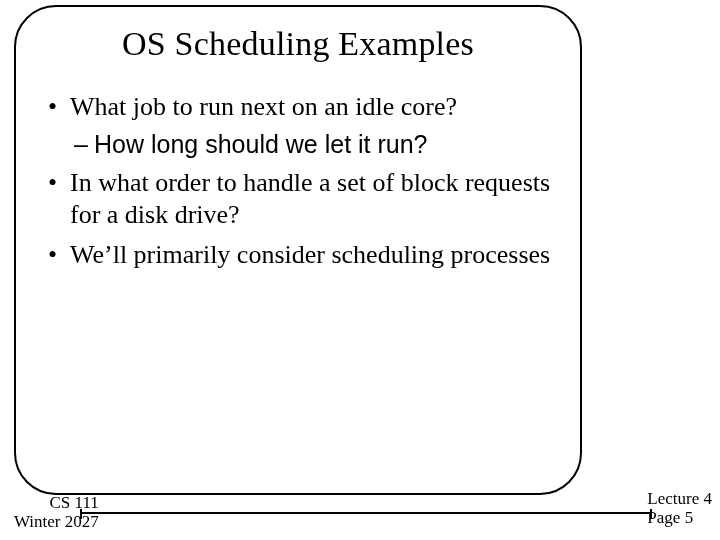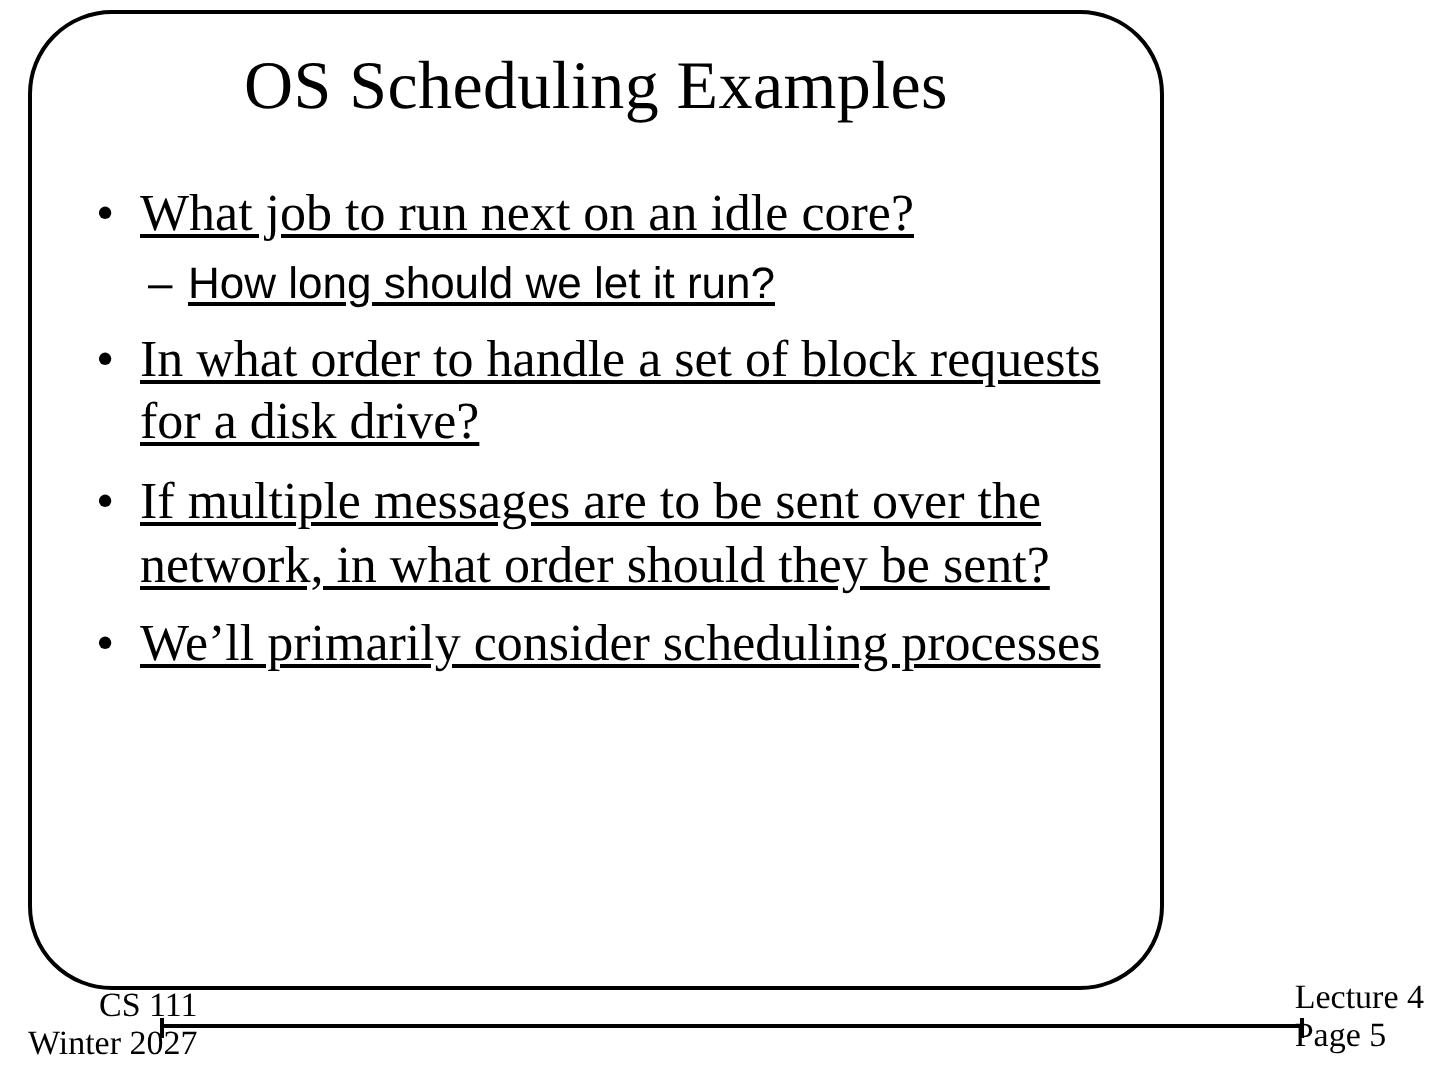--- a/index.html
+++ b/index.html
@@ -41,7 +41,6 @@
       position: relative;
       padding-left: 28px;
       margin-bottom: 8px;
-      text-decoration: underline;
     }
     ul.level1 > li::before {
       content: "•";

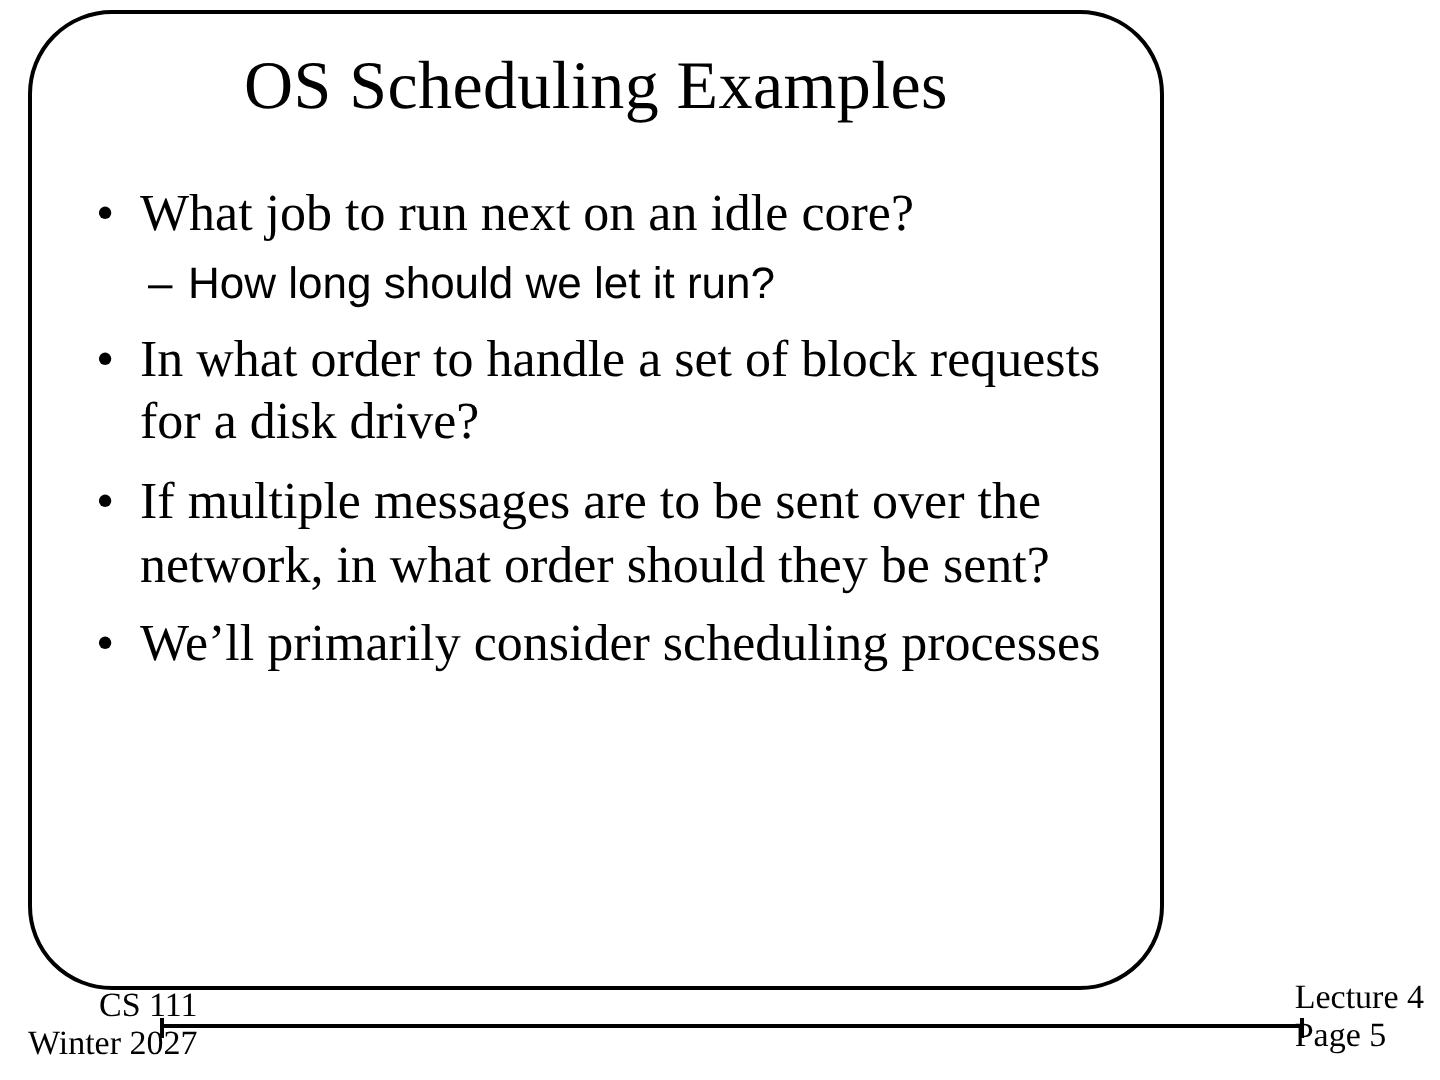--- a/index.html
+++ b/index.html
@@ -51,7 +51,7 @@
     }
     ul.level2 {
       list-style: none;
-      font-size: 22px;
+      font-size: 25px;
       font-family: Arial, Helvetica, sans-serif;
       margin-top: 6px;
       margin-bottom: 8px;

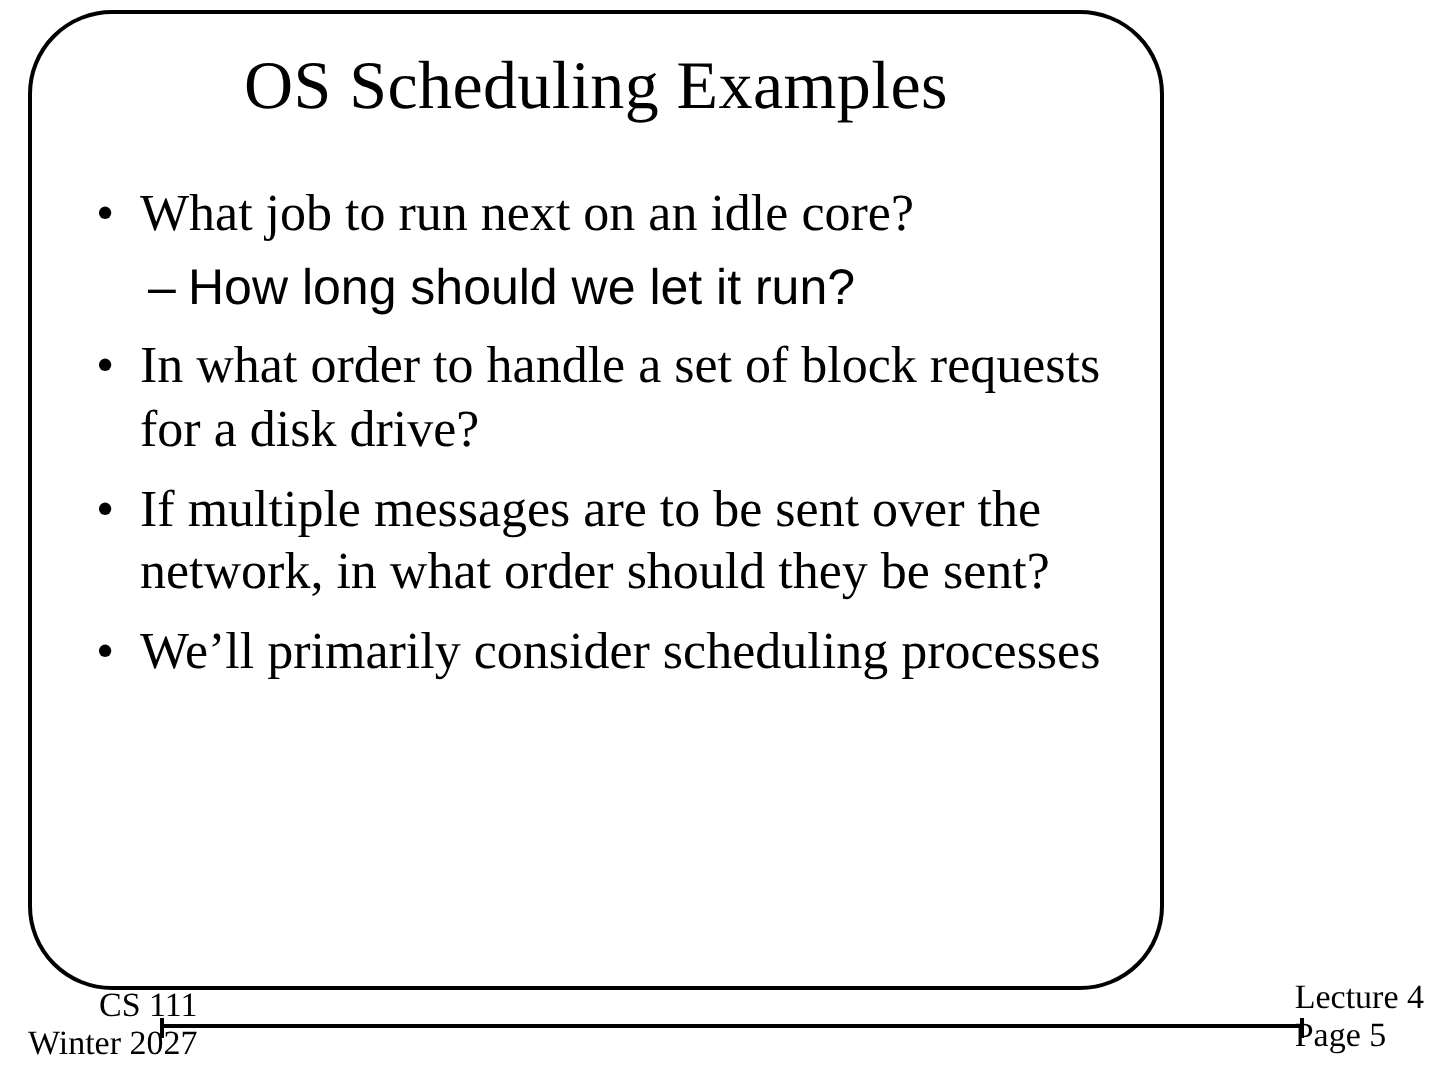--- a/index.html
+++ b/index.html
@@ -126,9 +126,6 @@
       <span>In what order to handle a set of block requests for a disk drive?</span>
     </li>
     <li>
-      <span>If multiple messages are to be sent over the network, in what order should they be sent?</span>
-    </li>
-    <li>
       <span>We’ll primarily consider scheduling processes</span>
     </li>
   </ul>

